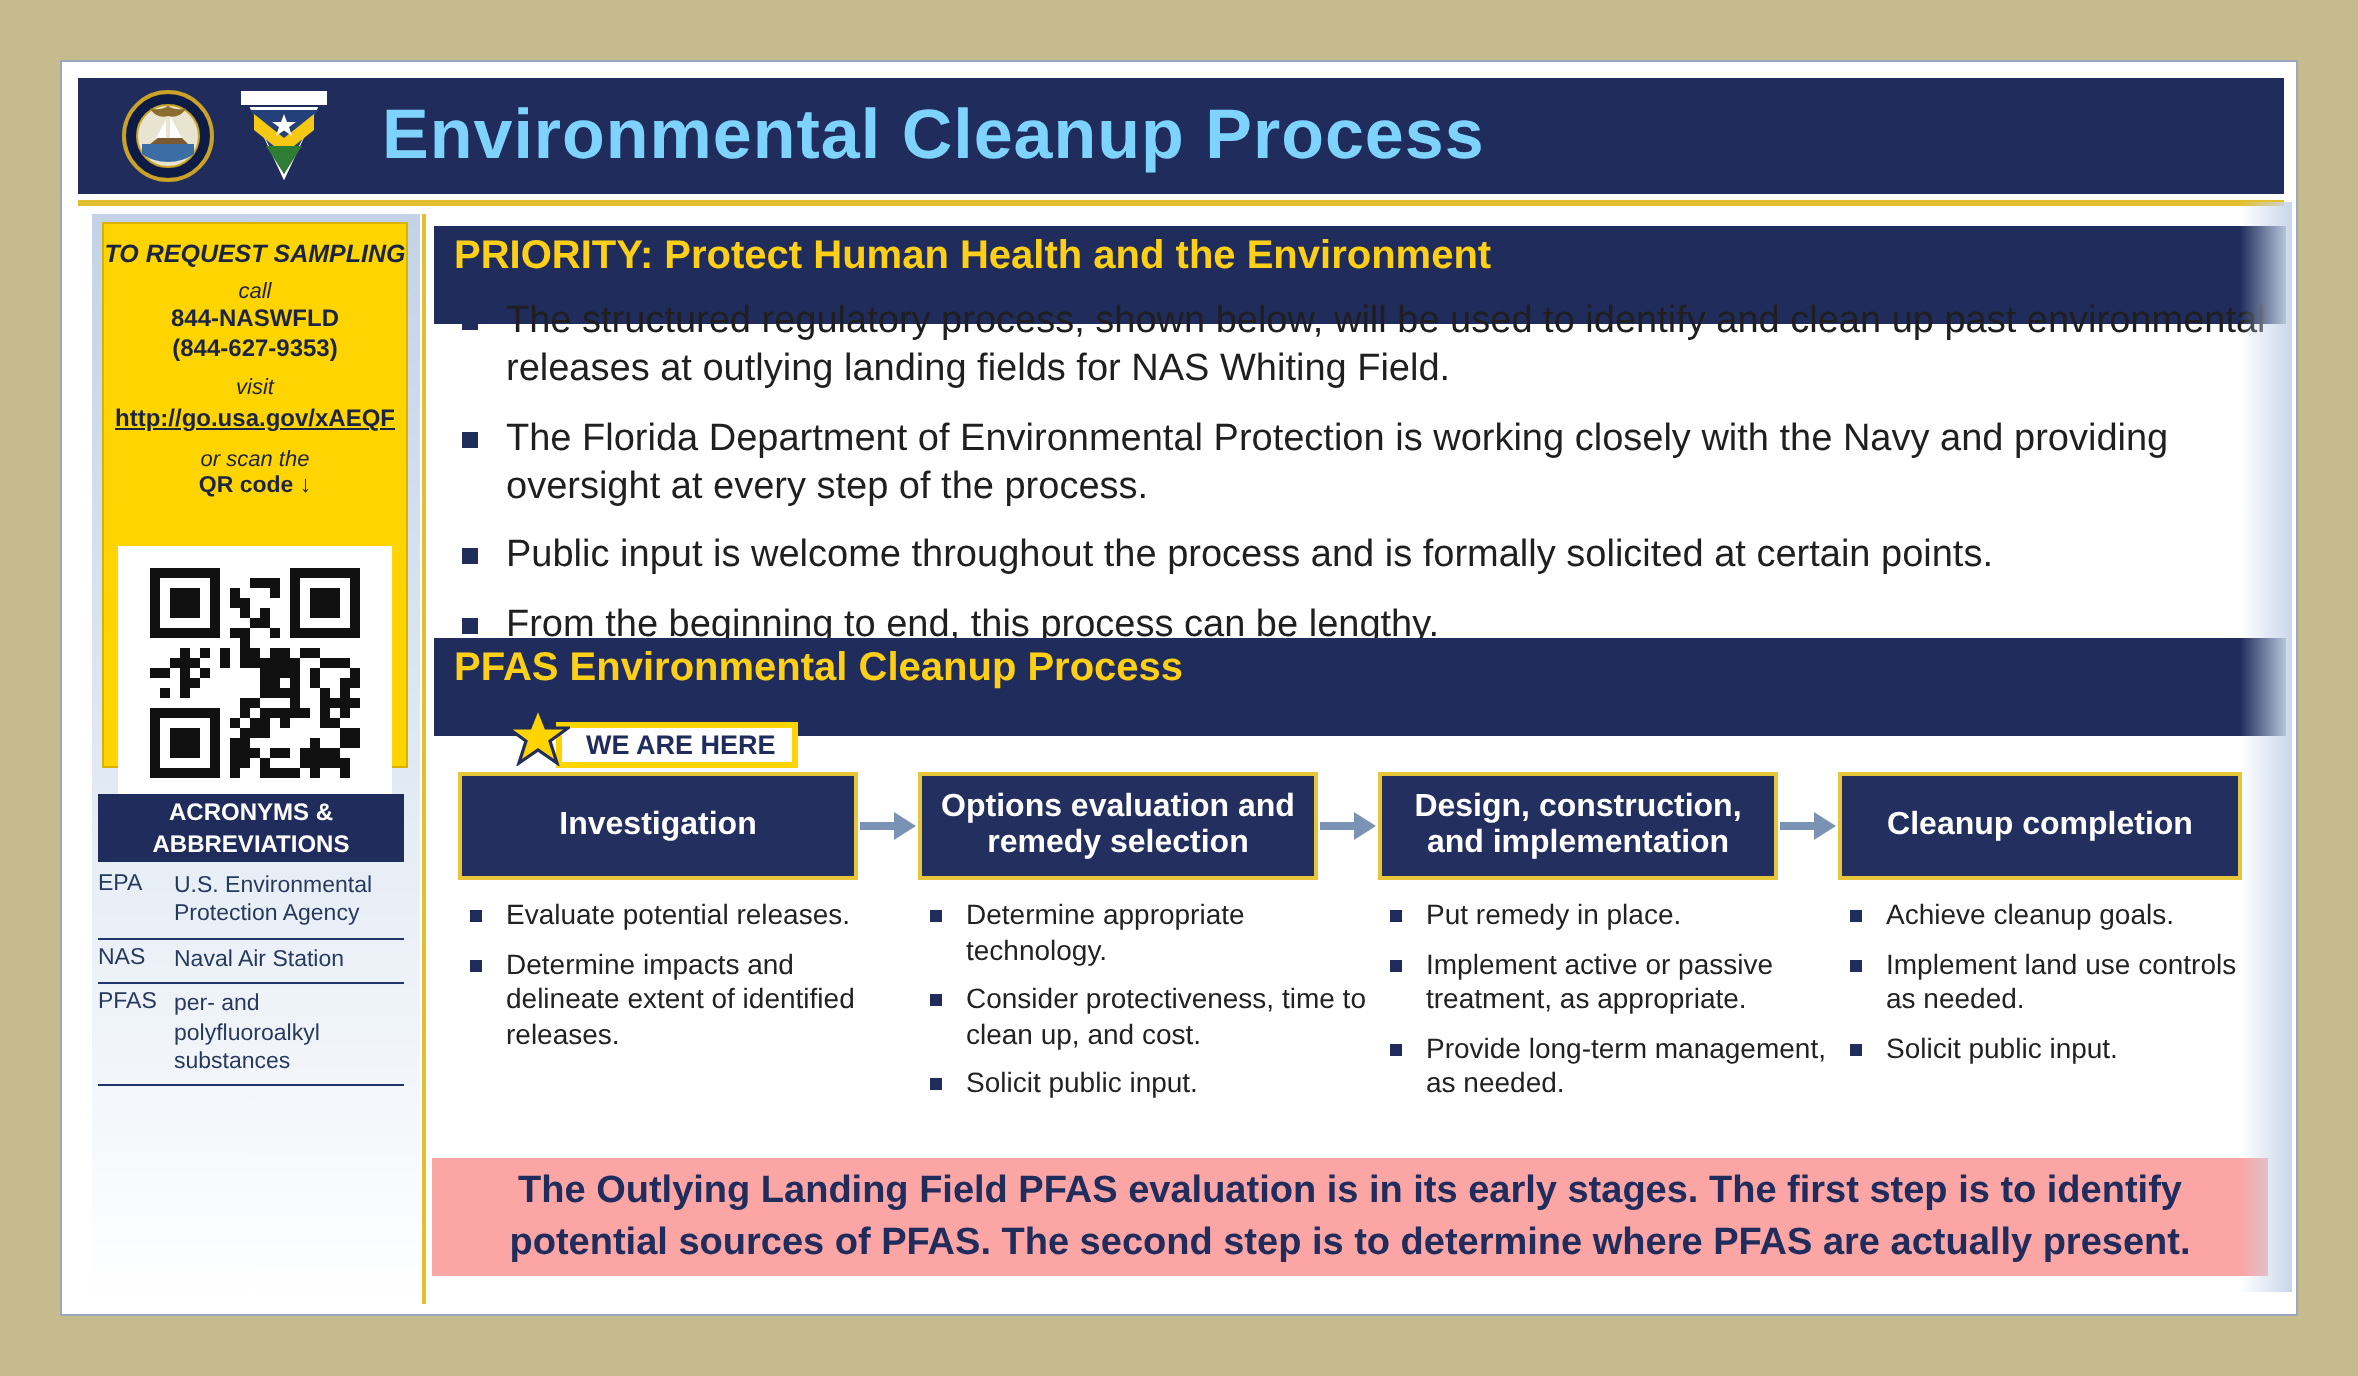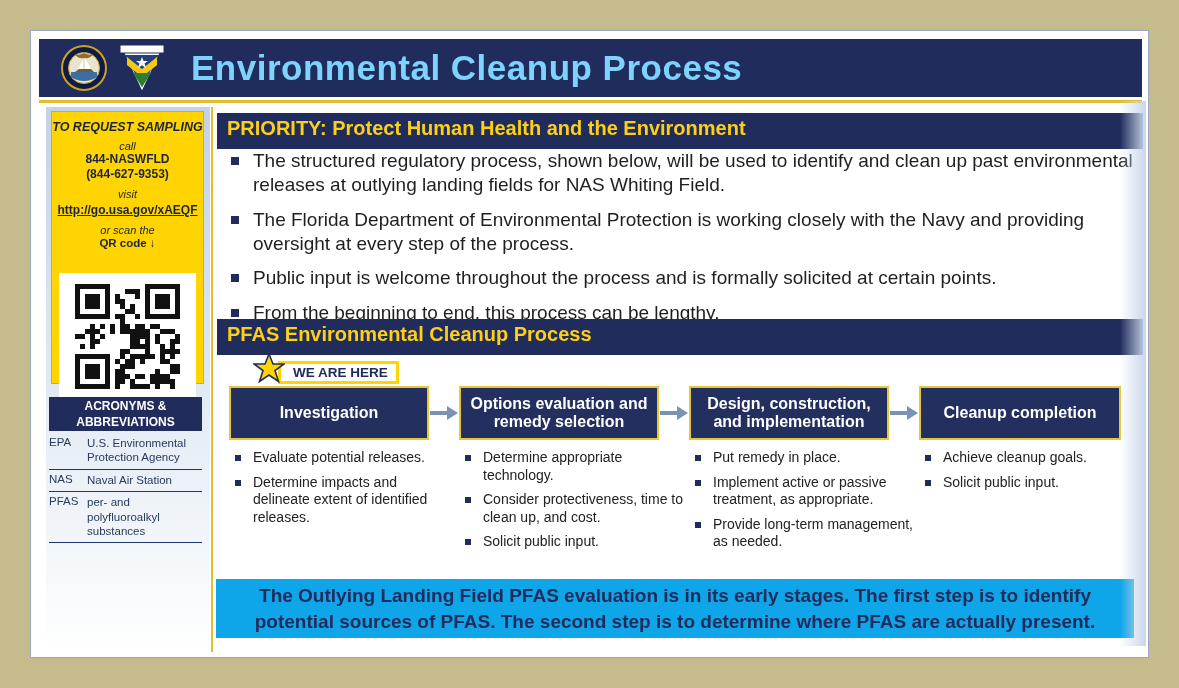--- a/index.html
+++ b/index.html
@@ -66,7 +66,7 @@
 
   
   .bar {
-    position:absolute; left:186px; width:926px; height:36px;
+    position:absolute; left:186px; width:926px; height:49px;
     background:#202c5c; color:#fdd017; font-weight:bold; font-size:20px;
     line-height:31px; padding-left:10px;
   }

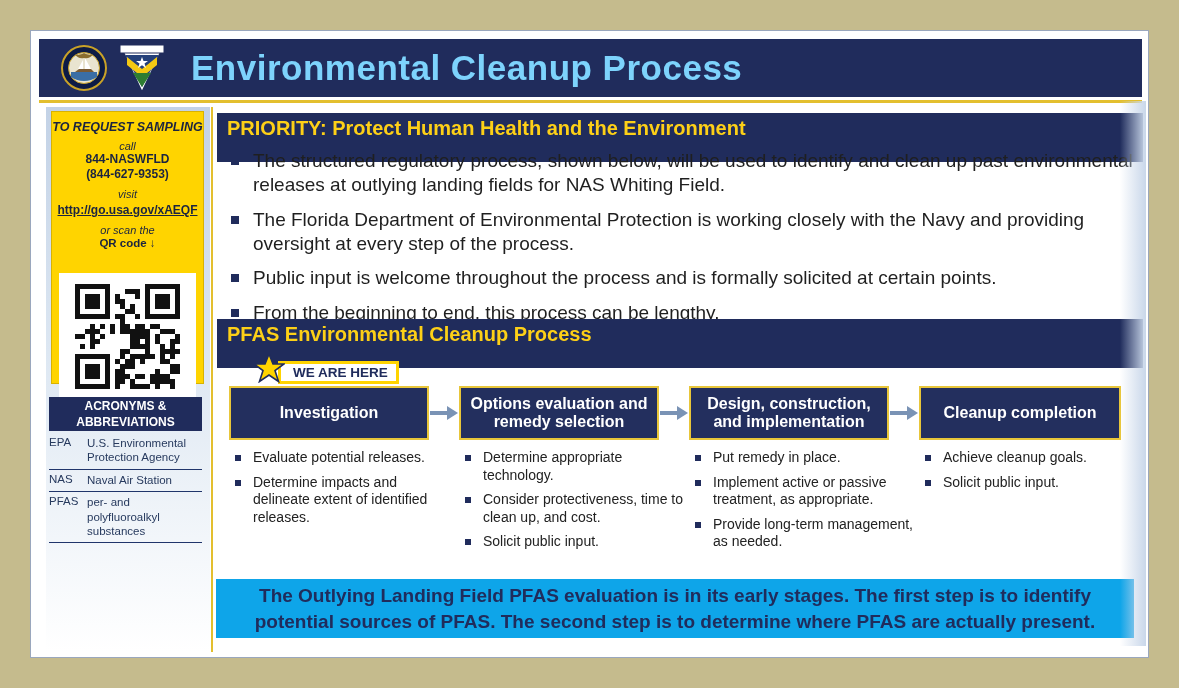--- a/index.html
+++ b/index.html
@@ -367,6 +367,7 @@
   </ul>
   <ul class="step-list c4">
     <li>Achieve cleanup goals.</li>
+    <li>Implement land use controls as needed.</li>
     <li>Solicit public input.</li>
   </ul>
 

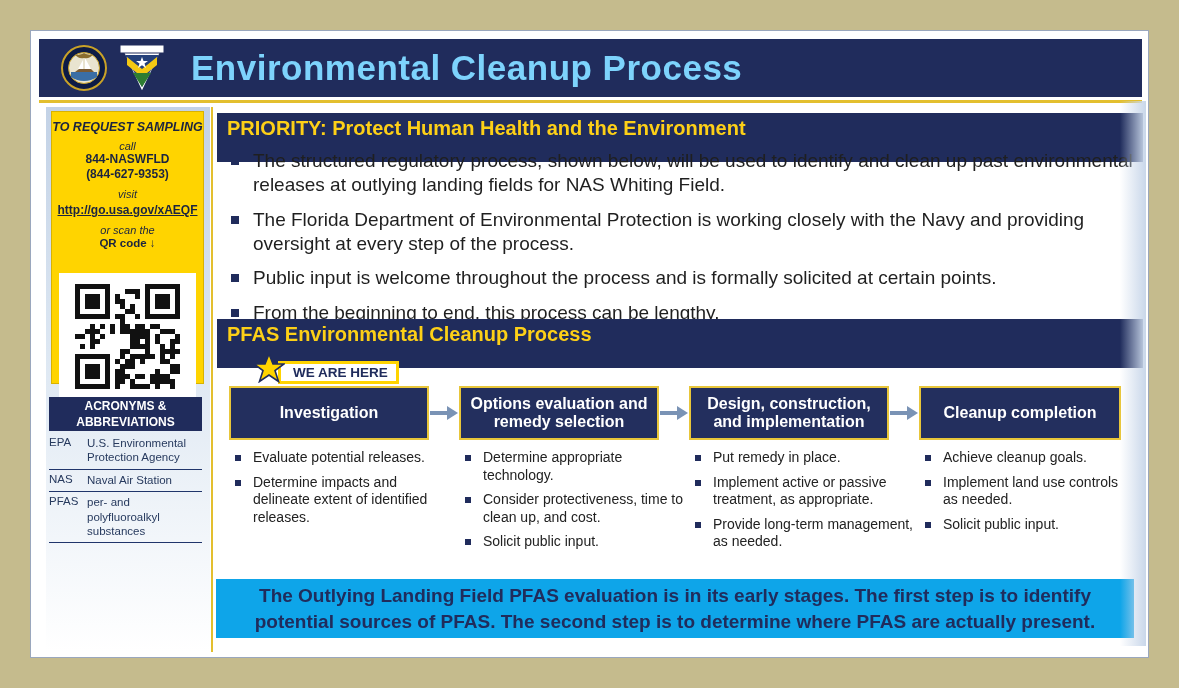--- a/index.html
+++ b/index.html
@@ -121,7 +121,7 @@
 
   .banner {
     position:absolute; left:185px; top:548px; width:918px; height:59px;
-    background:#0ea5e9; color:#202c5c; font-weight:bold; font-size:19px;
+    background:#fca5a5; color:#202c5c; font-weight:bold; font-size:19px;
     display:flex; align-items:center; justify-content:center; text-align:center;
     padding:0 30px; line-height:1.35;
   }

